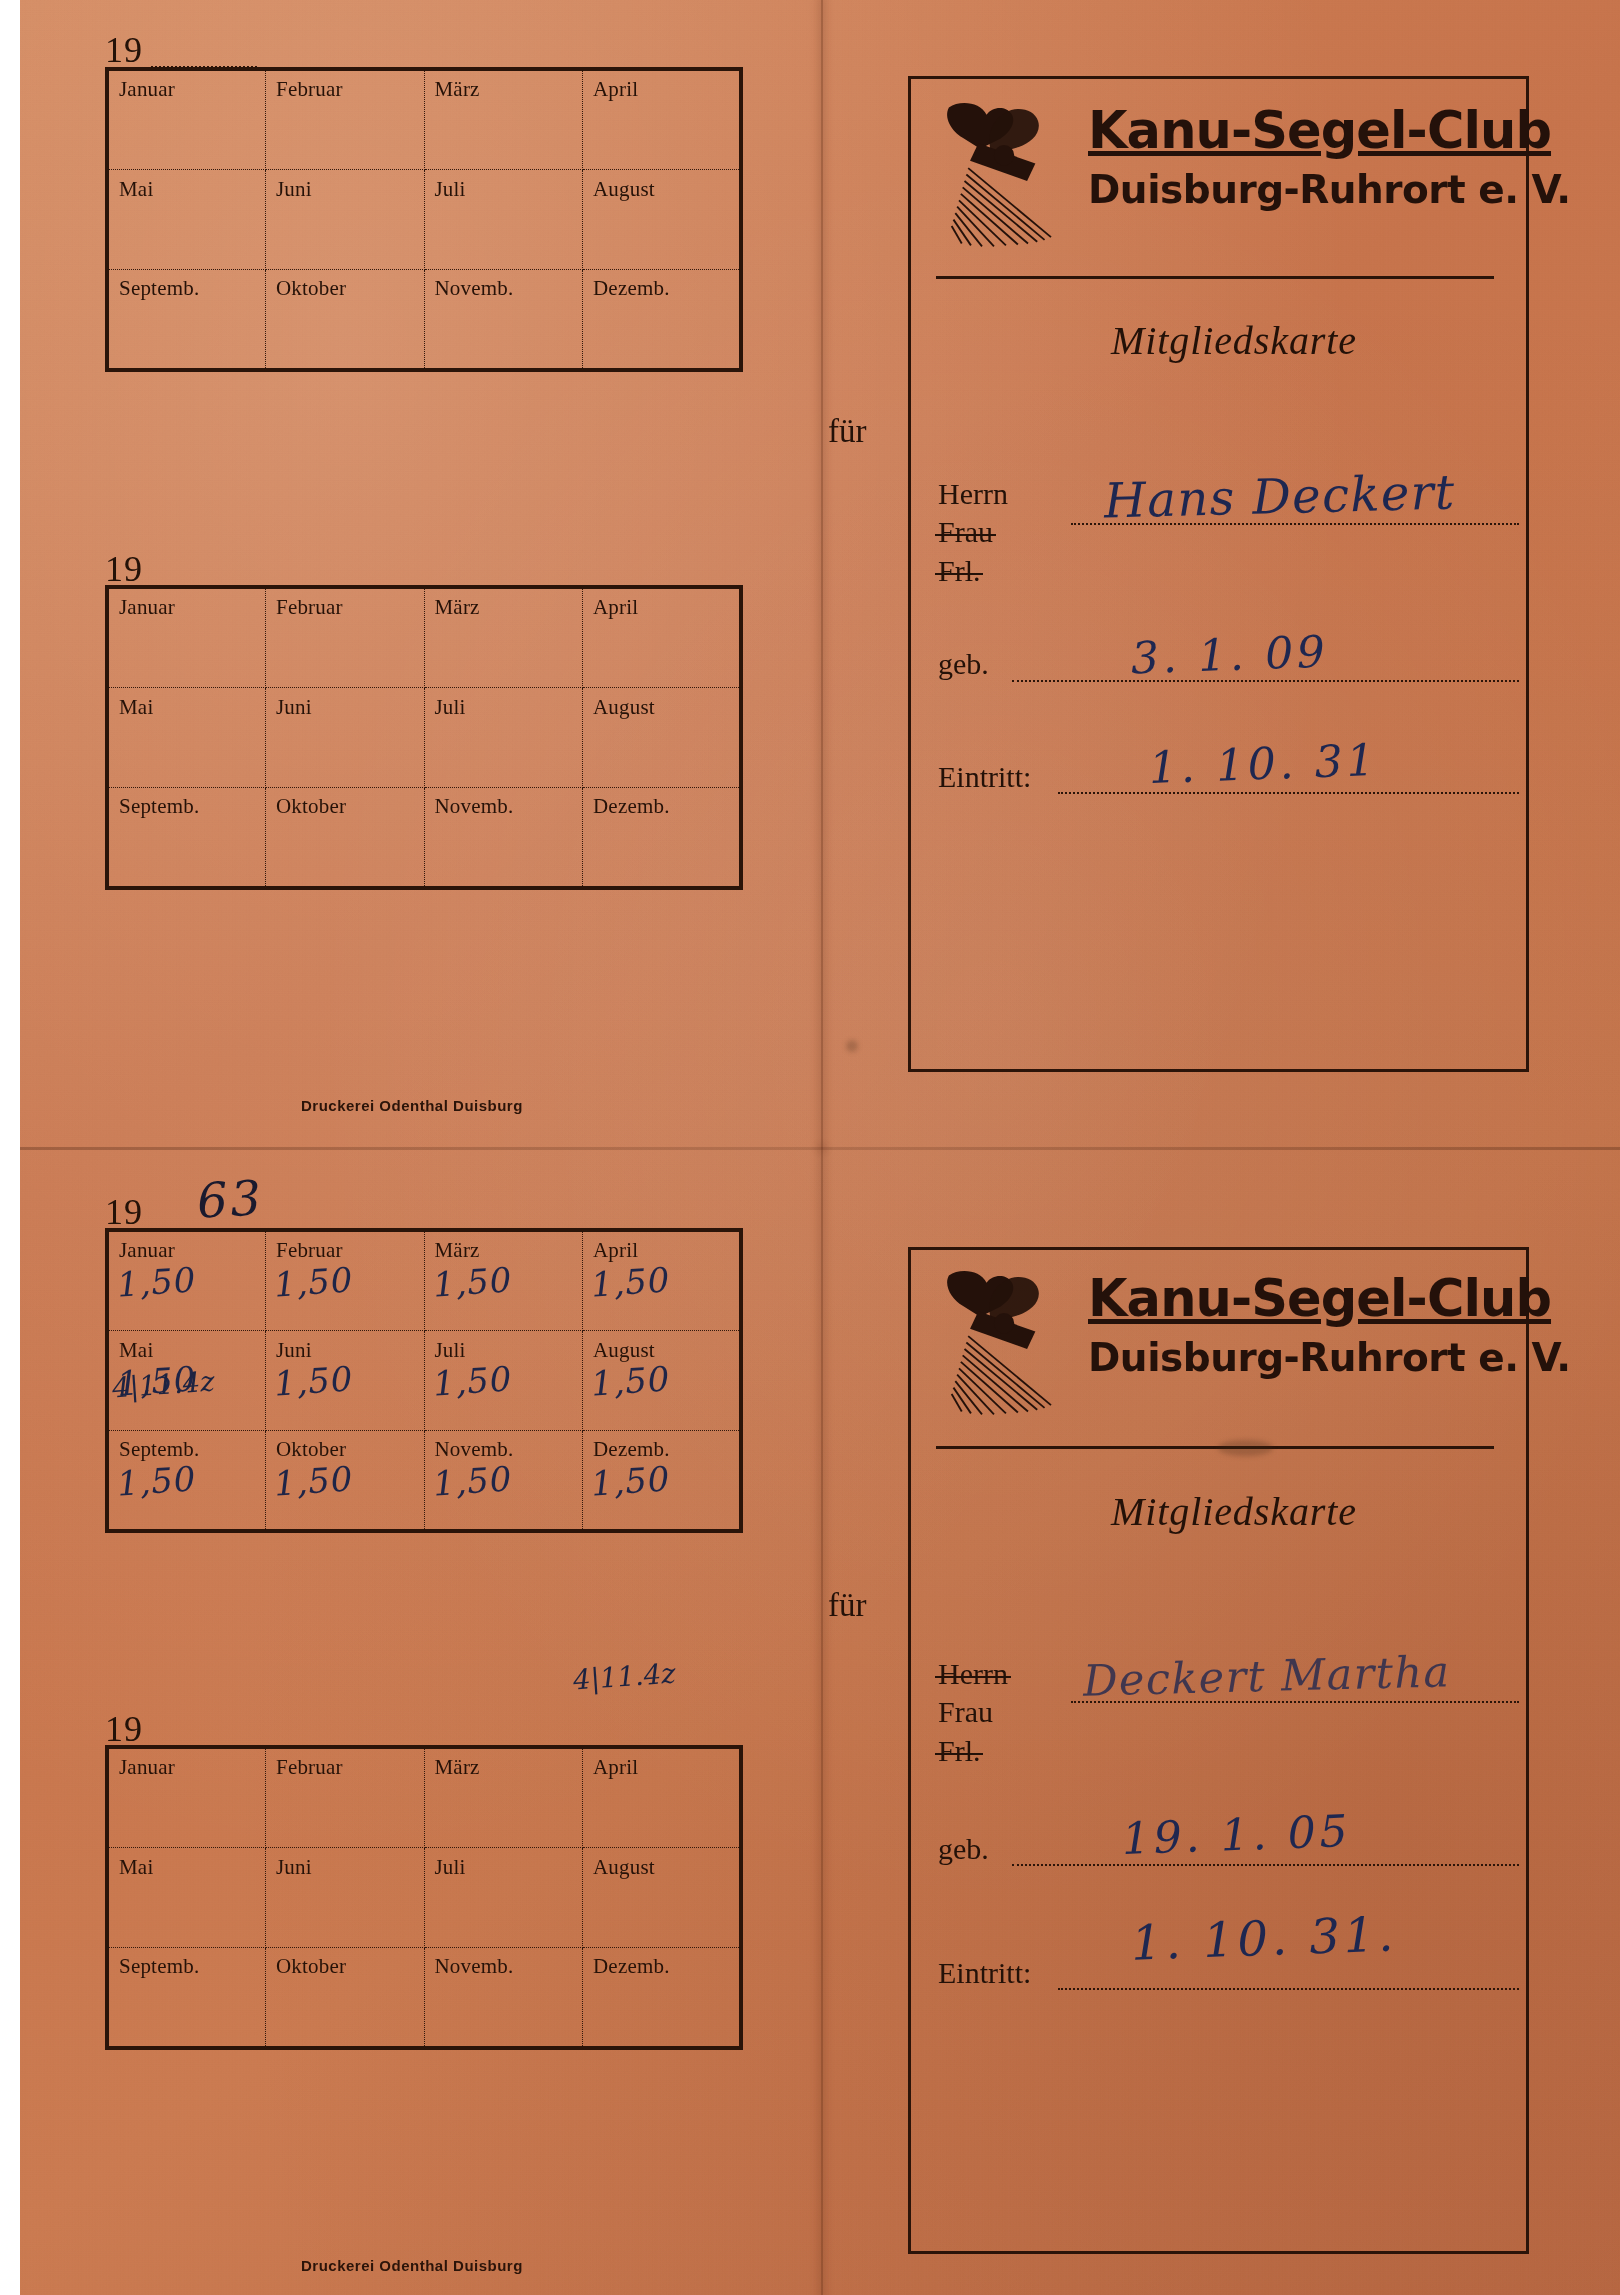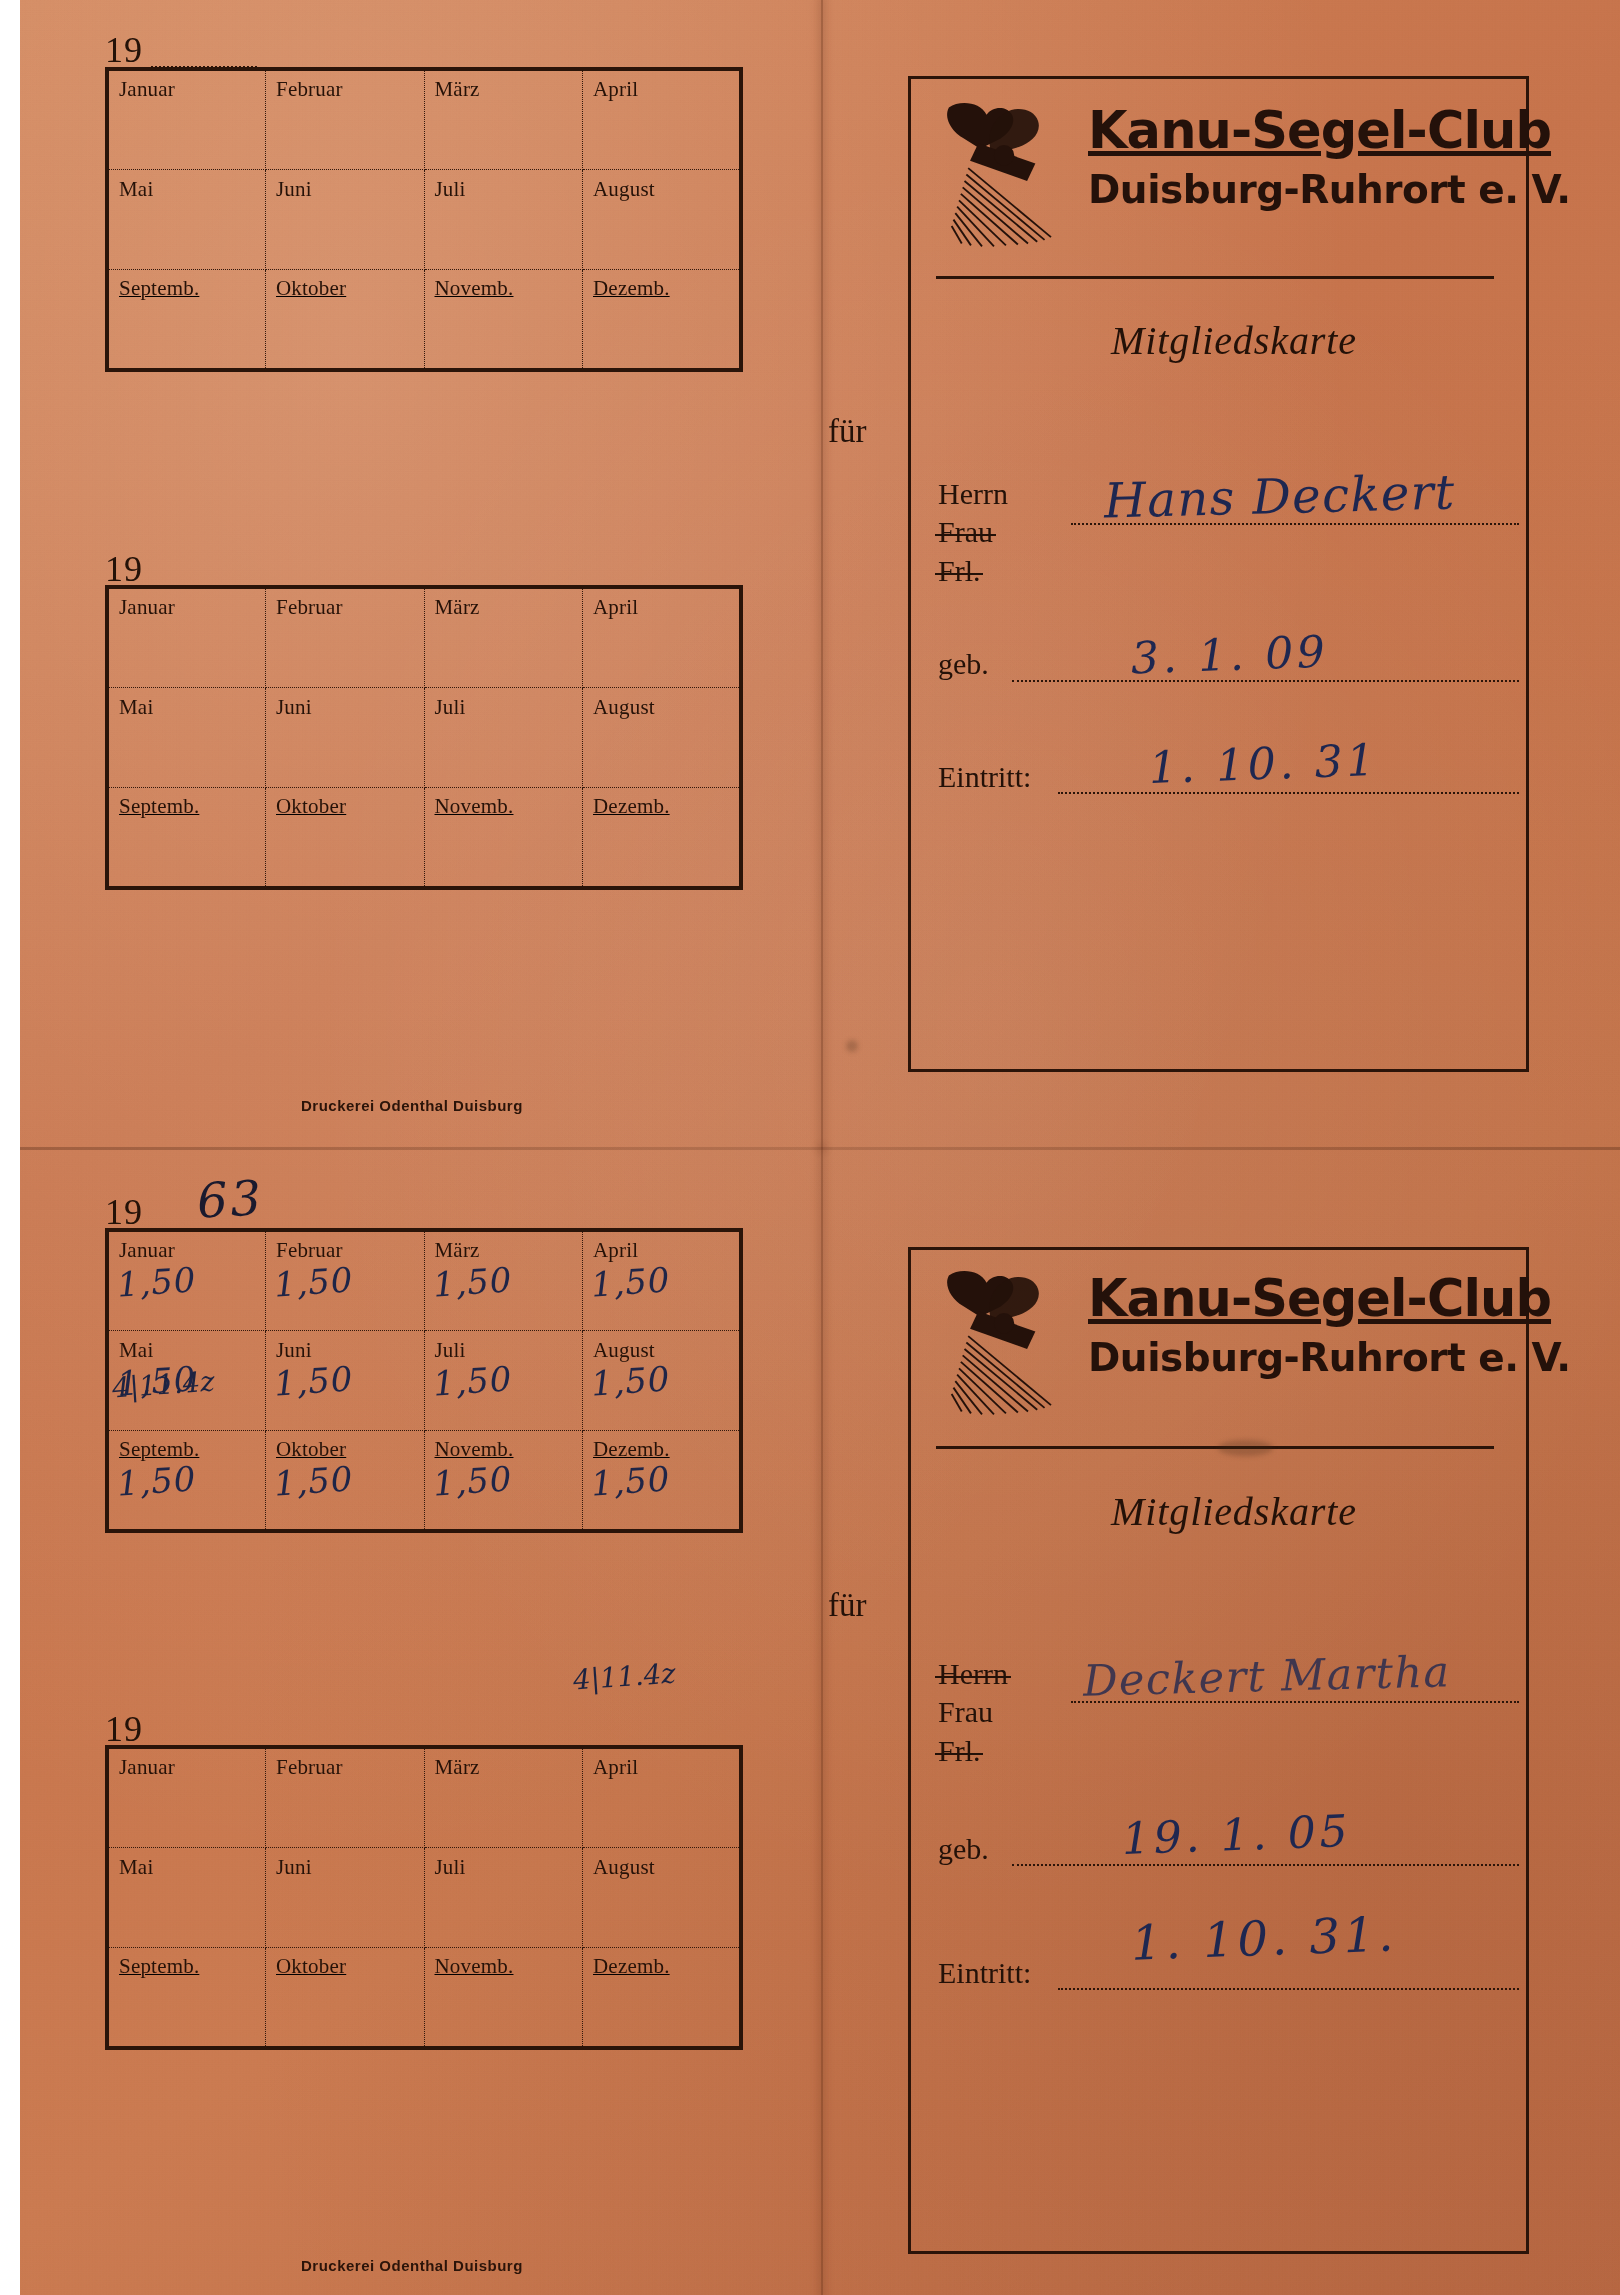--- a/index.html
+++ b/index.html
@@ -114,7 +114,7 @@
     padding: 6.4px 0 0 10px;
     position: relative;
   }
-  table.cal tr:last-child td { border-bottom: none; text-decoration: underline; }
+  table.cal tr:last-child td { border-bottom: none; }
   table.cal td:last-child { border-right: none; }
   .month-label {
     font-size: 21px;

